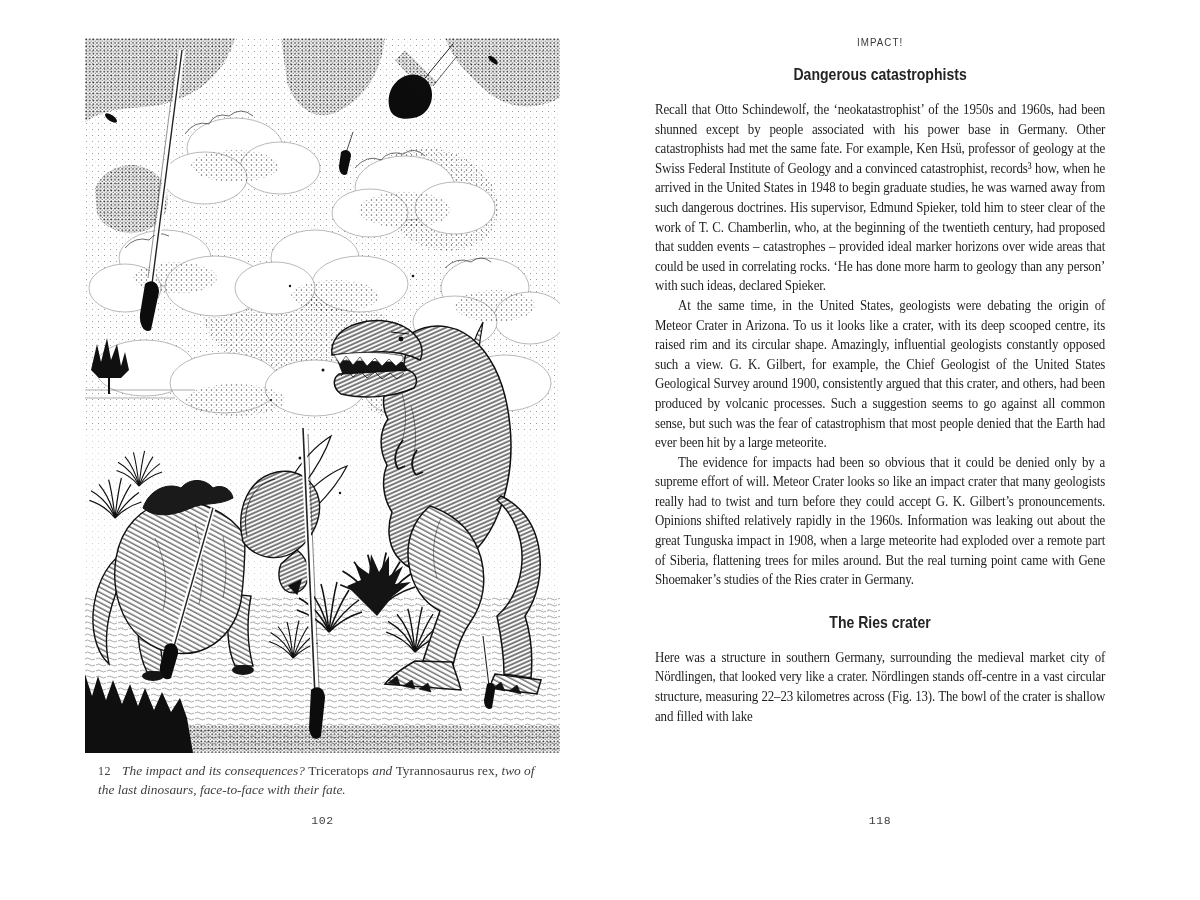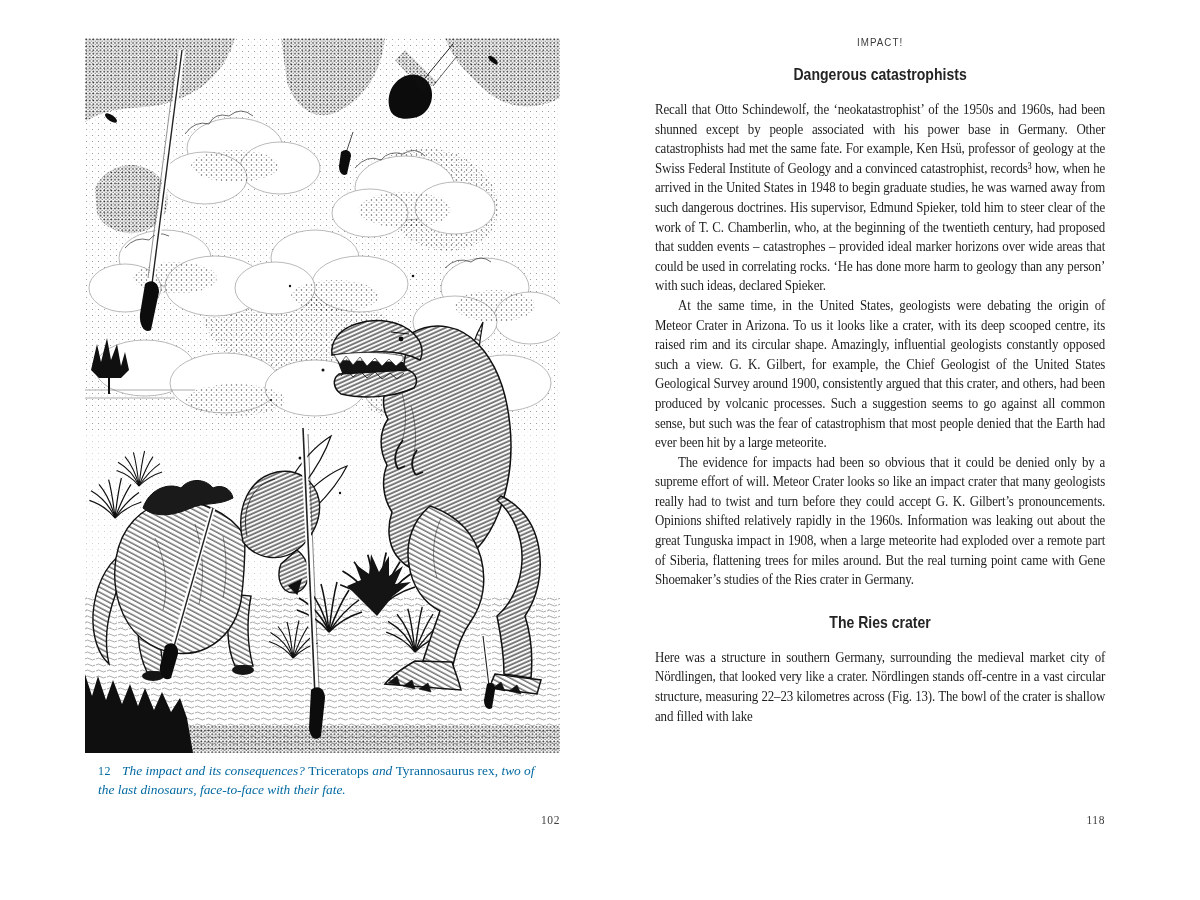--- a/index.html
+++ b/index.html
@@ -14,7 +14,7 @@
   .figure svg{display:block;}
   .caption{
     position:absolute;left:98px;top:762px;width:446px;
-    font-style:italic;font-size:13.4px;line-height:17.8px;color:#0369a1;
+    font-style:italic;font-size:13.4px;line-height:17.8px;color:#404040;
   }
   .fig-num{font-style:normal;font-size:12px;letter-spacing:.5px;margin-right:11px;}
   .cap-ro{font-style:normal;}

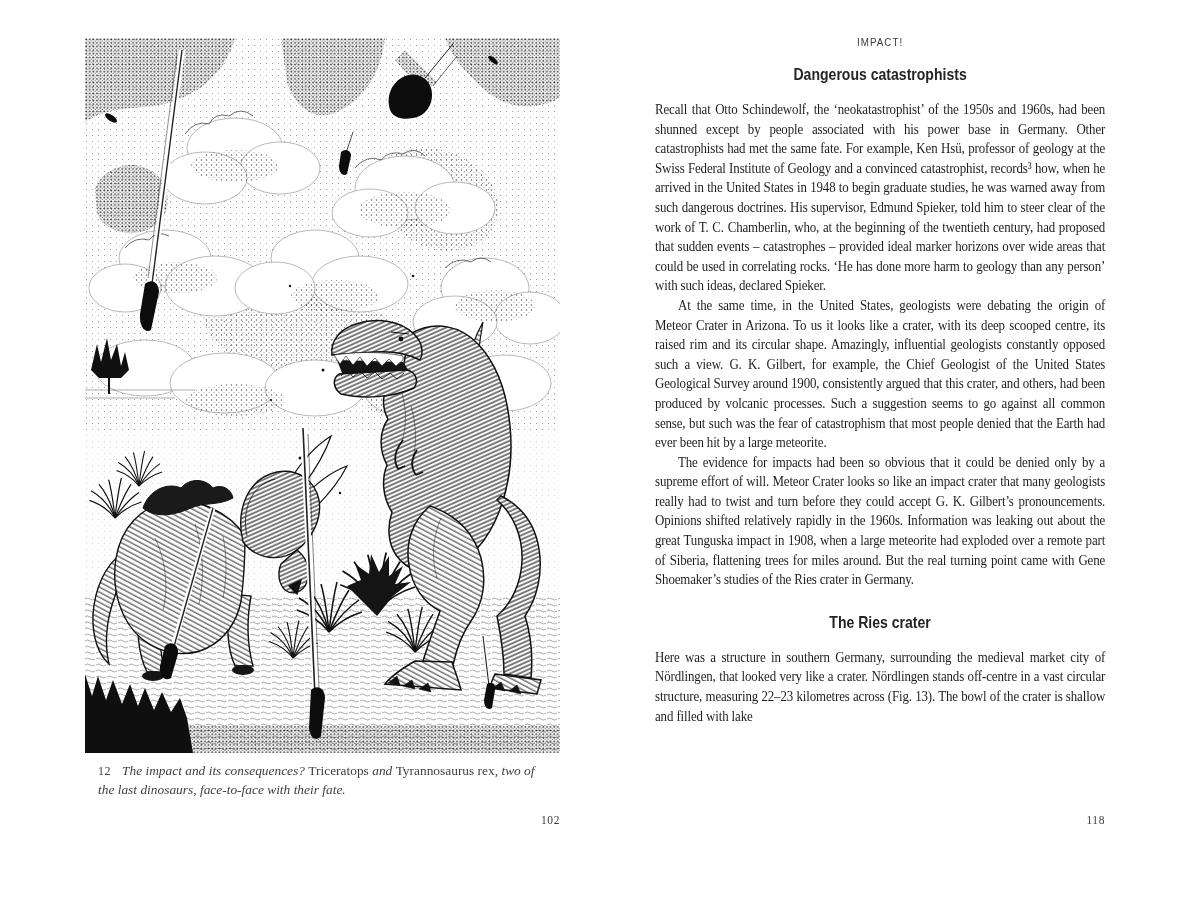--- a/index.html
+++ b/index.html
@@ -20,8 +20,8 @@
   .cap-ro{font-style:normal;}
   .cap-it{font-style:italic;}
   .pagenum{
-    position:absolute;top:814px;text-align:right;
-    font-family:Liberation Serif, serif;font-size:11.5px;
+    position:absolute;top:814px;text-align:center;
+    font-family:Liberation Mono, monospace;font-size:11.5px;
     color:#3d3d3d;letter-spacing:.6px;
   }
   .pagenum.left{left:85px;width:475px;}

